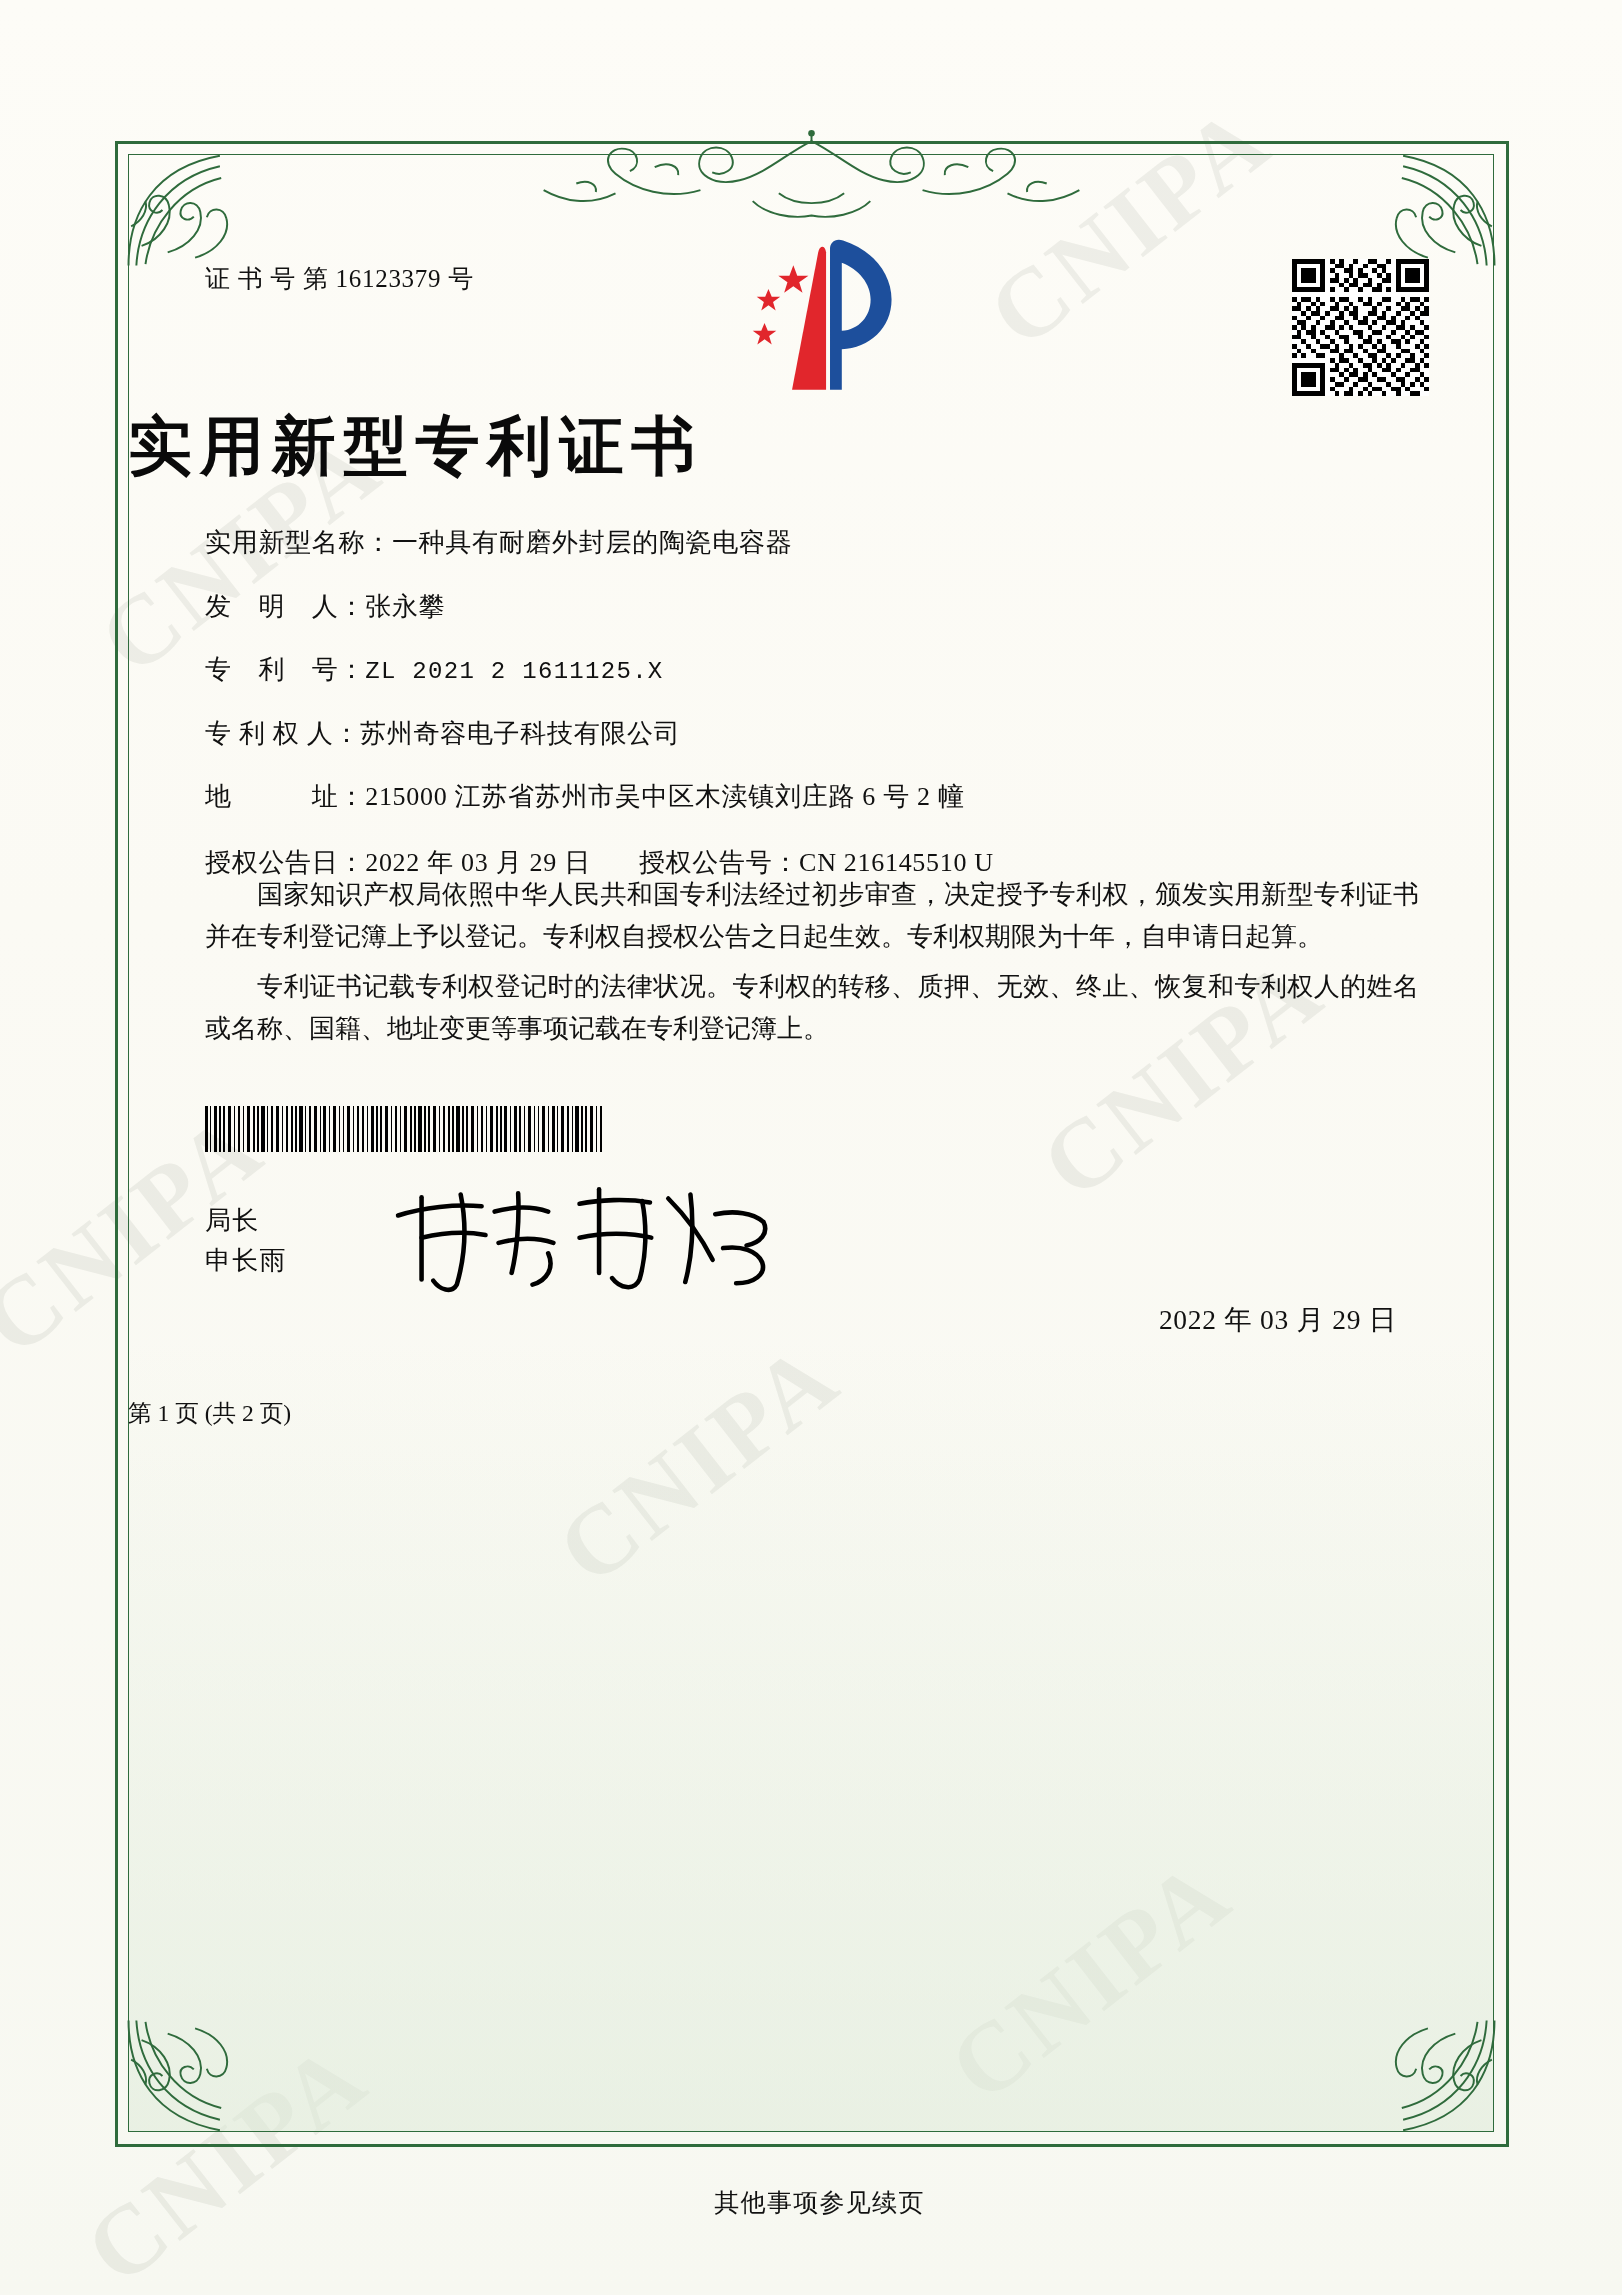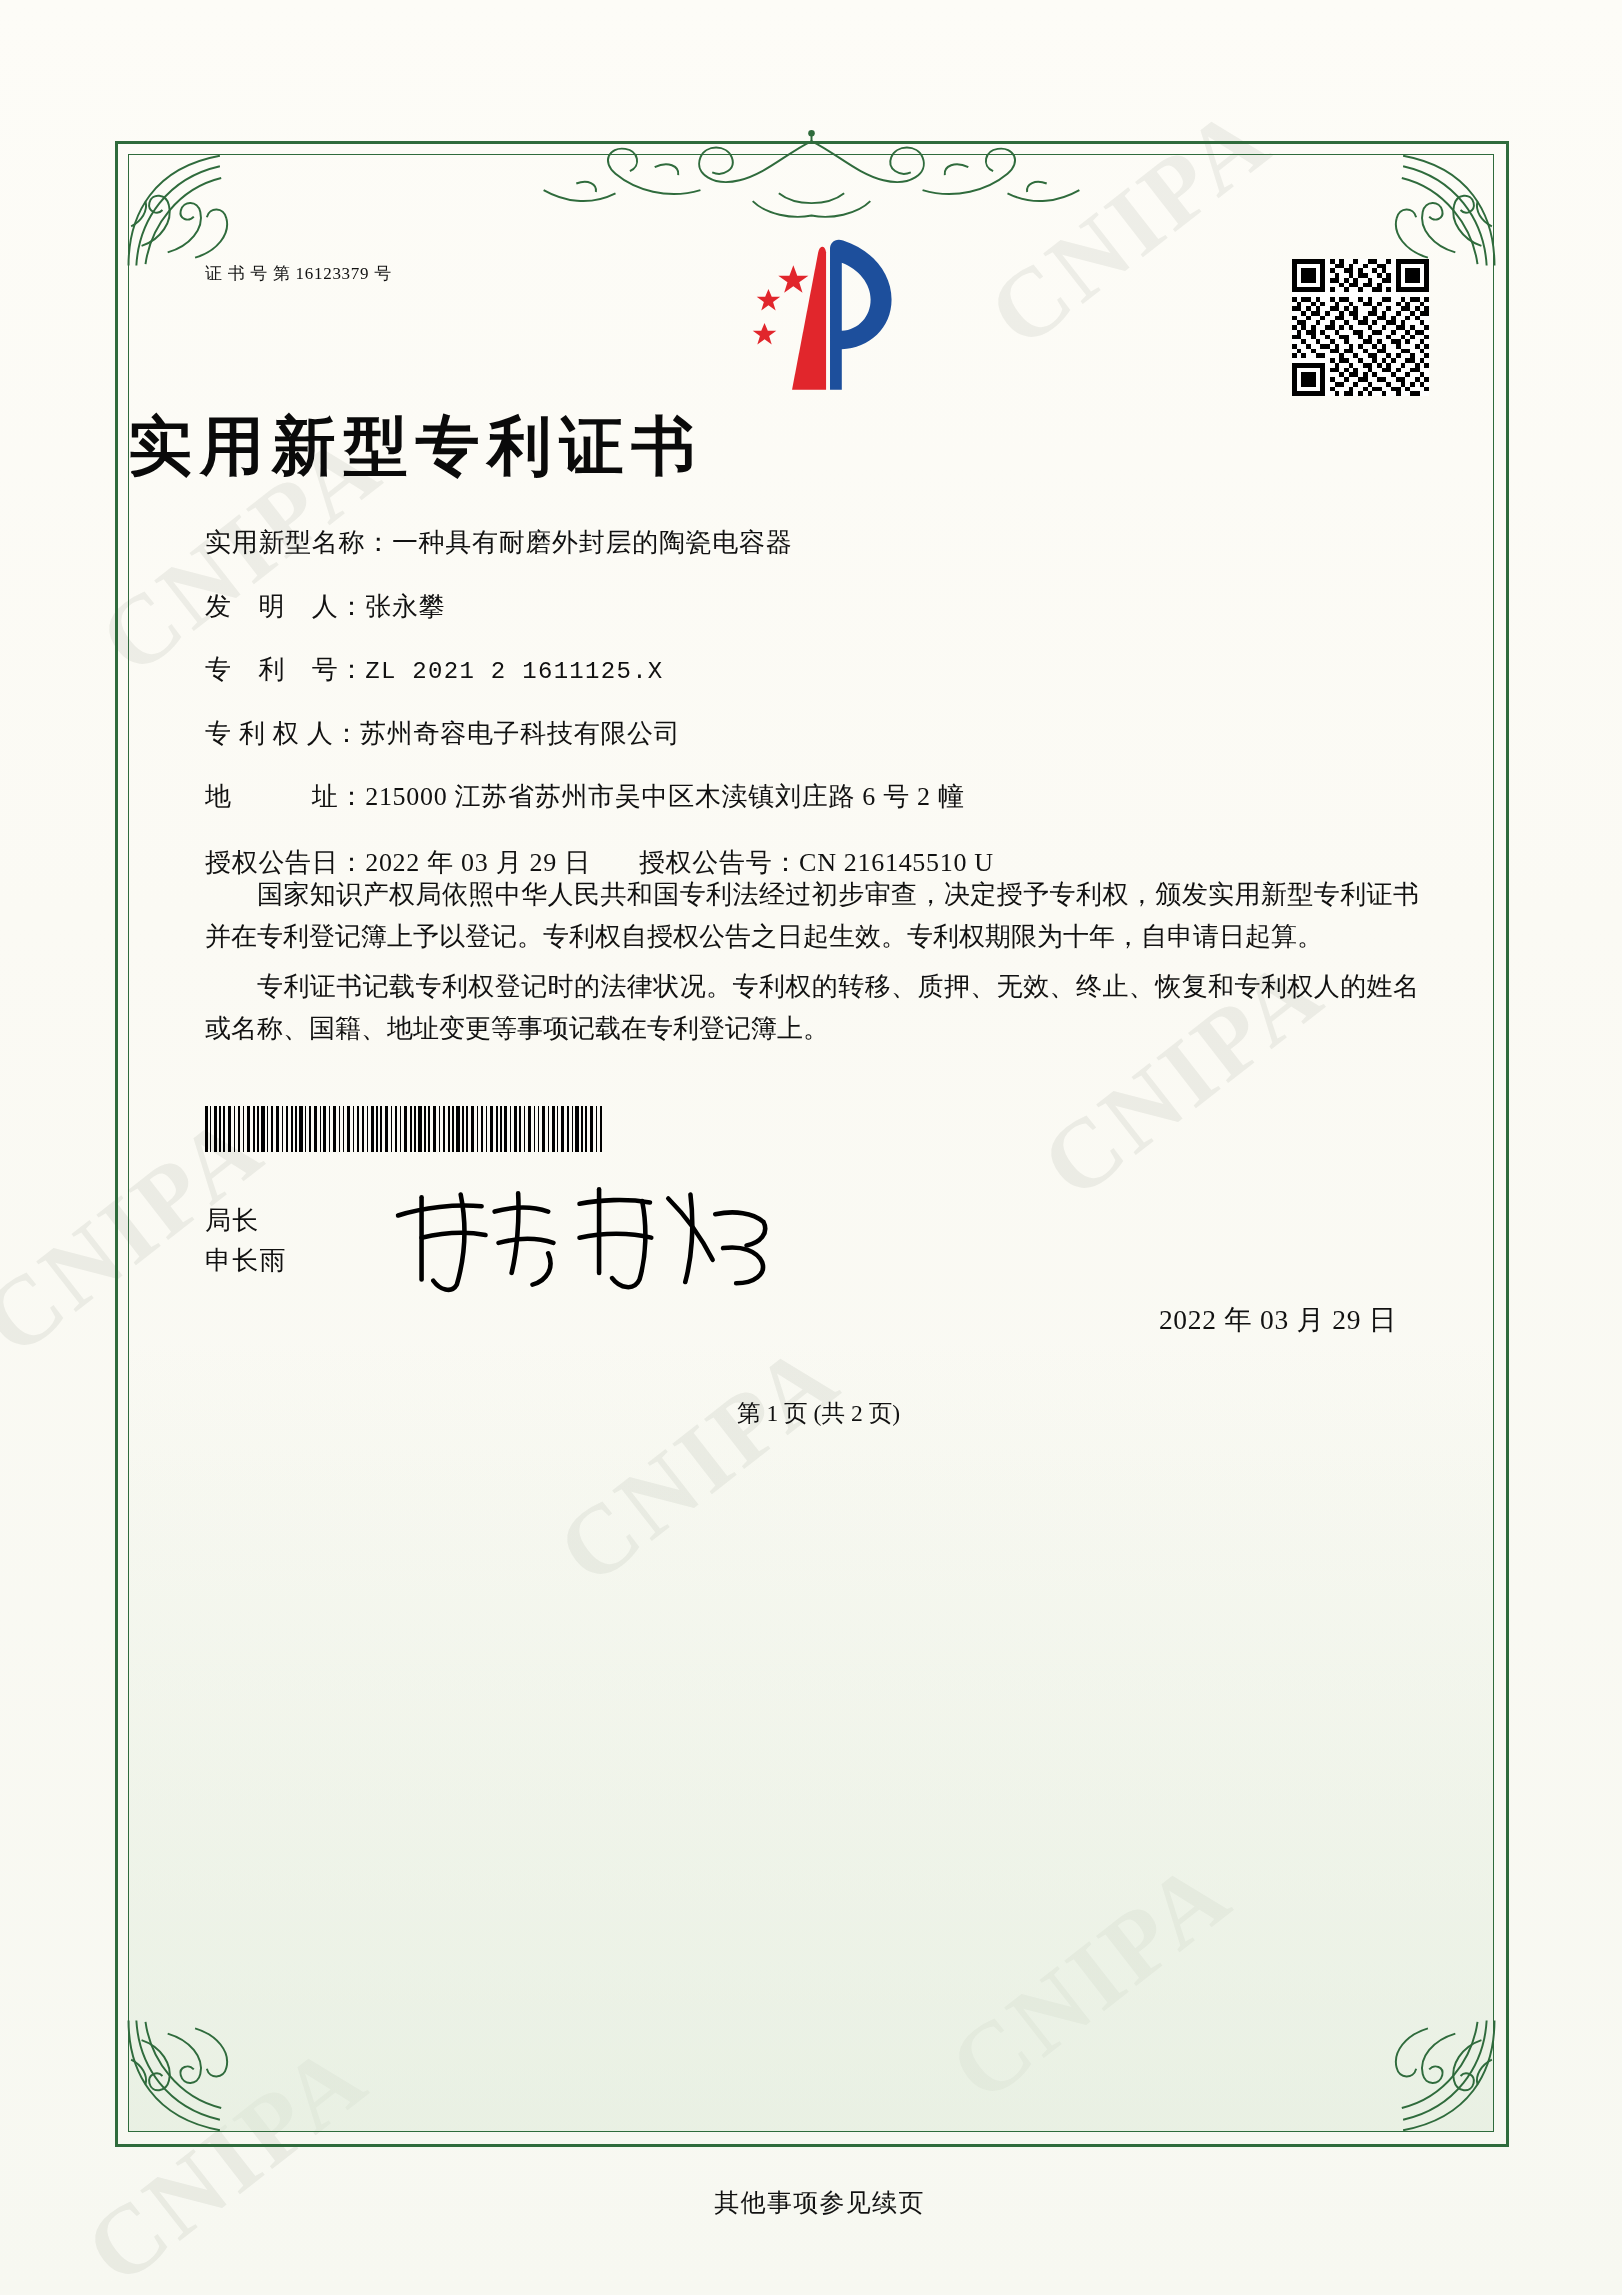--- a/index.html
+++ b/index.html
@@ -95,7 +95,7 @@
     position: absolute;
     left: 77px;
     top: 108px;
-    font-size: 17px;
+    font-size: 25px;
     color: #111;
     letter-spacing: 0.7px;
     white-space: nowrap;

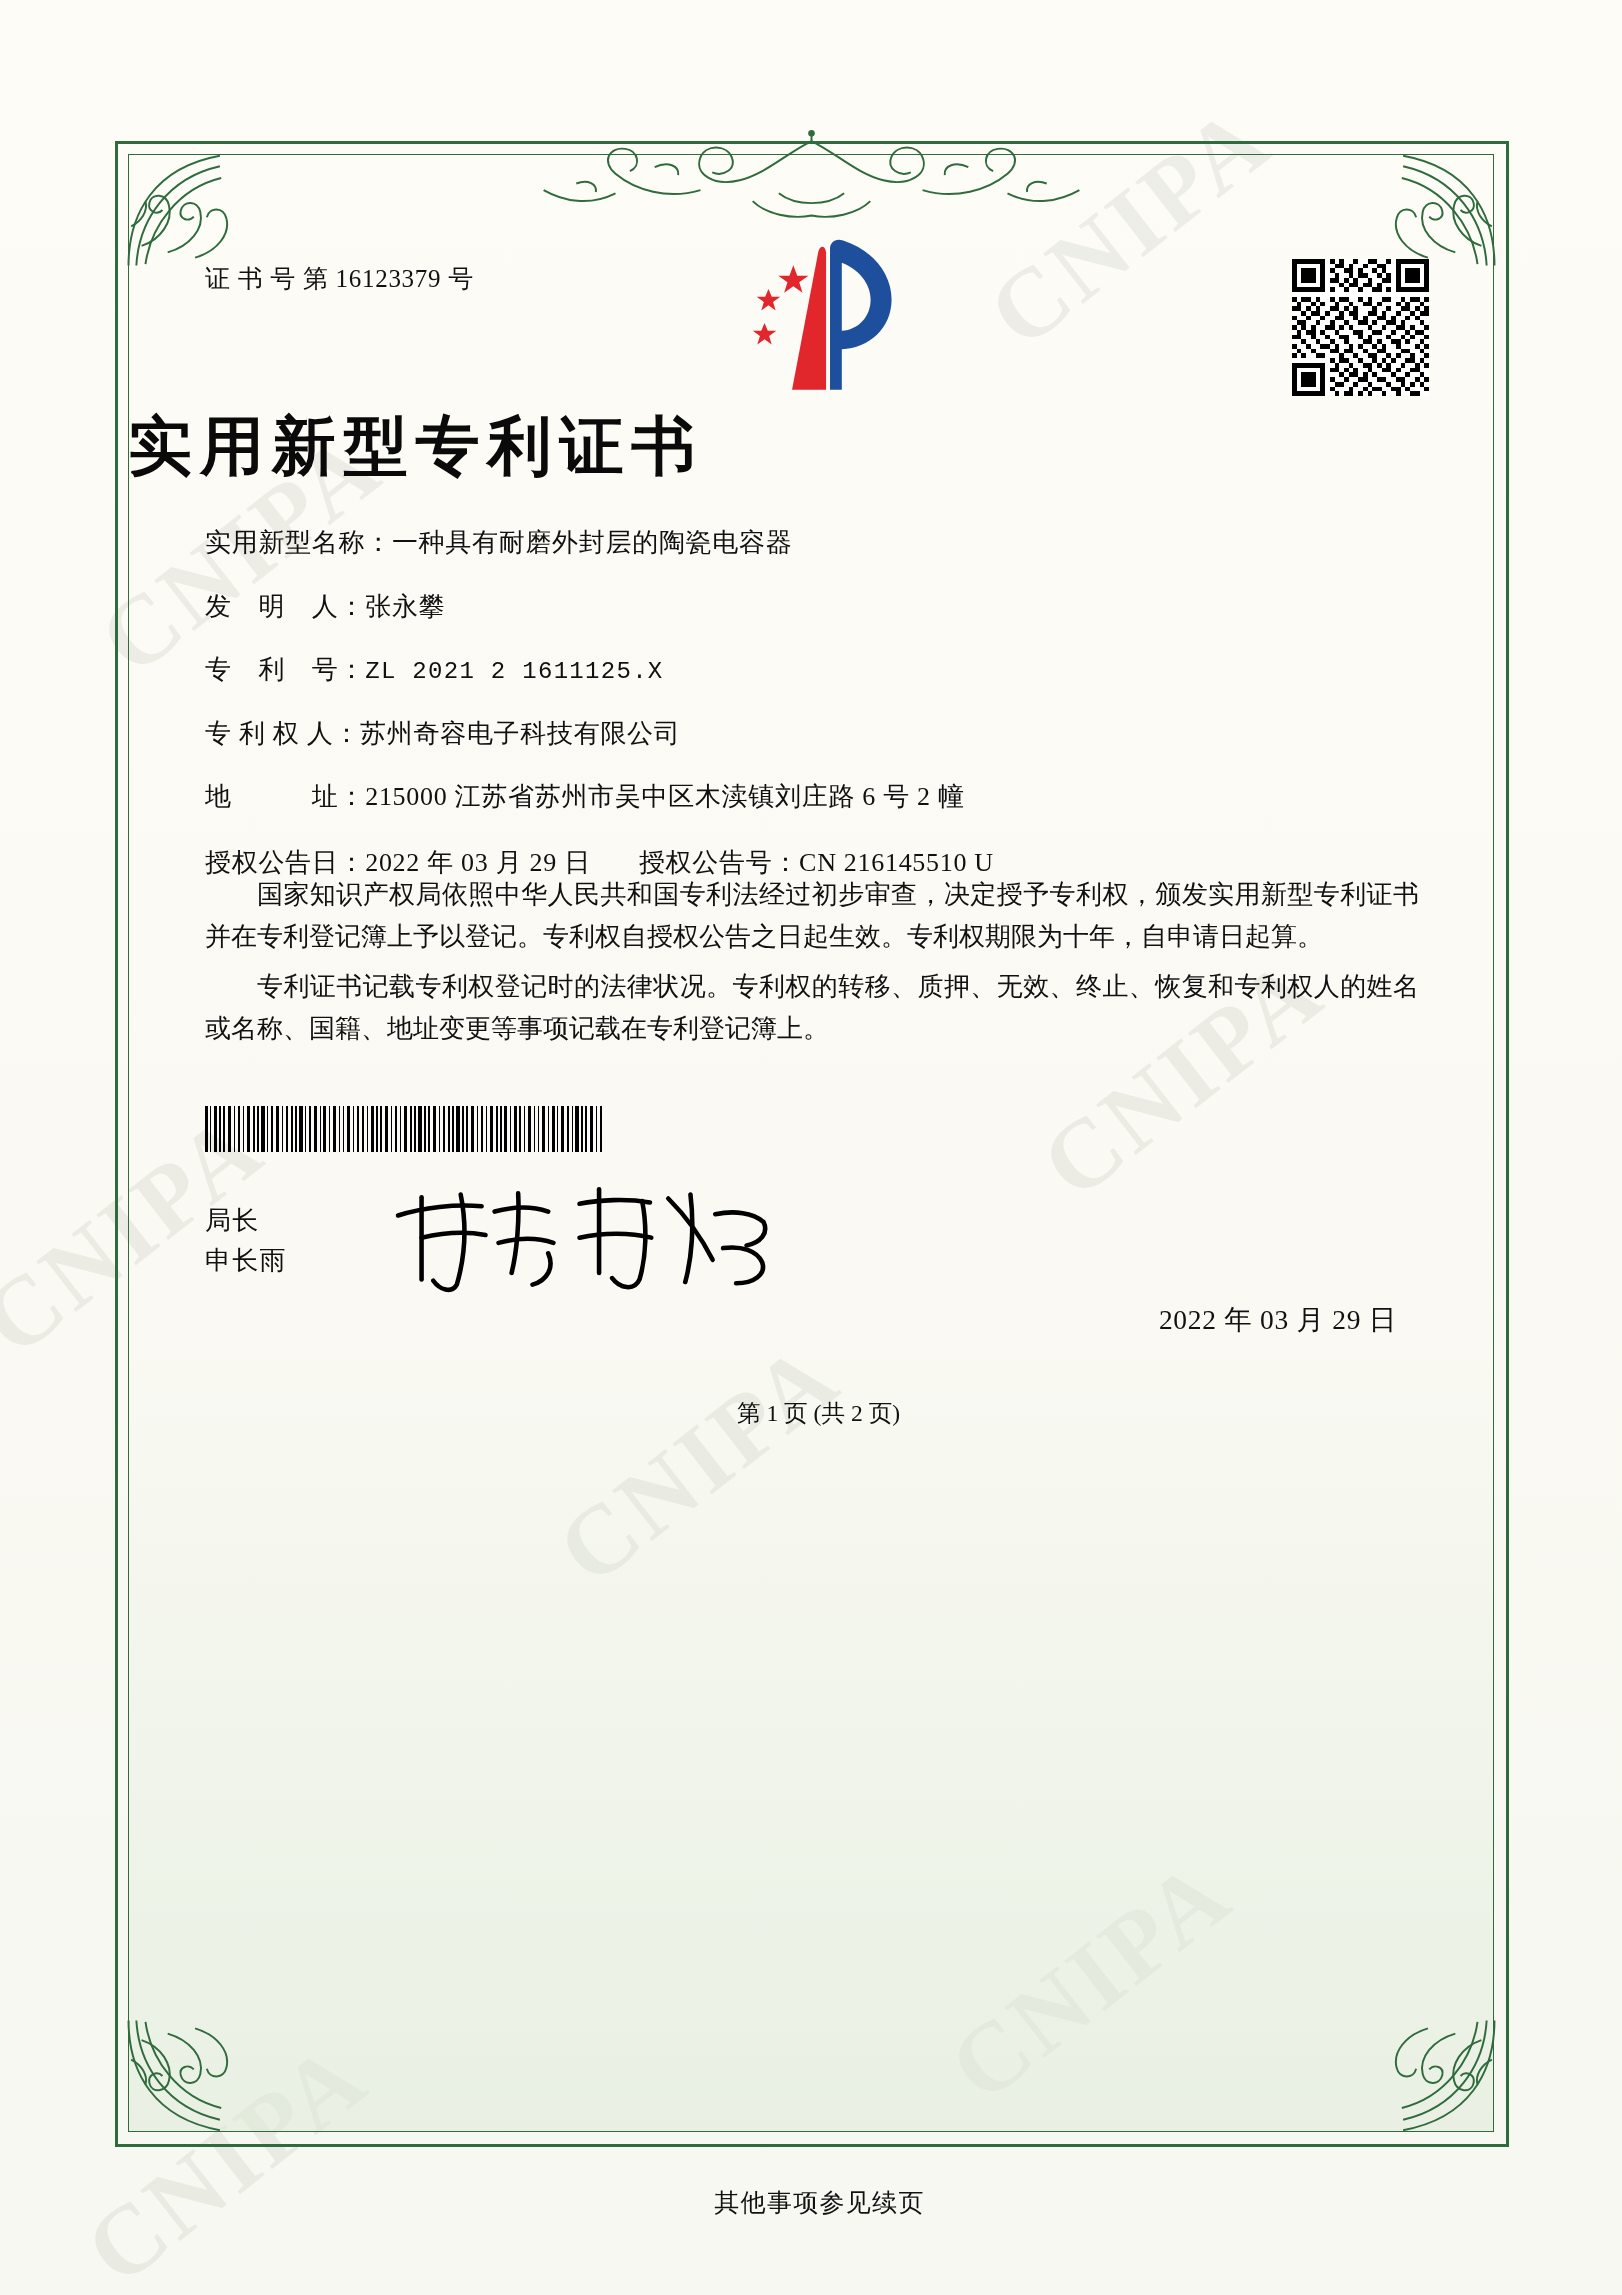--- a/index.html
+++ b/index.html
@@ -229,10 +229,9 @@
     left: 0;
     right: 0;
     top: 1243px;
-    text-align: center;
+    text-align: left;
     font-size: 23.6px;
     color: #111;
-    padding-left: 15px;
   }
 
   .footer-note {

